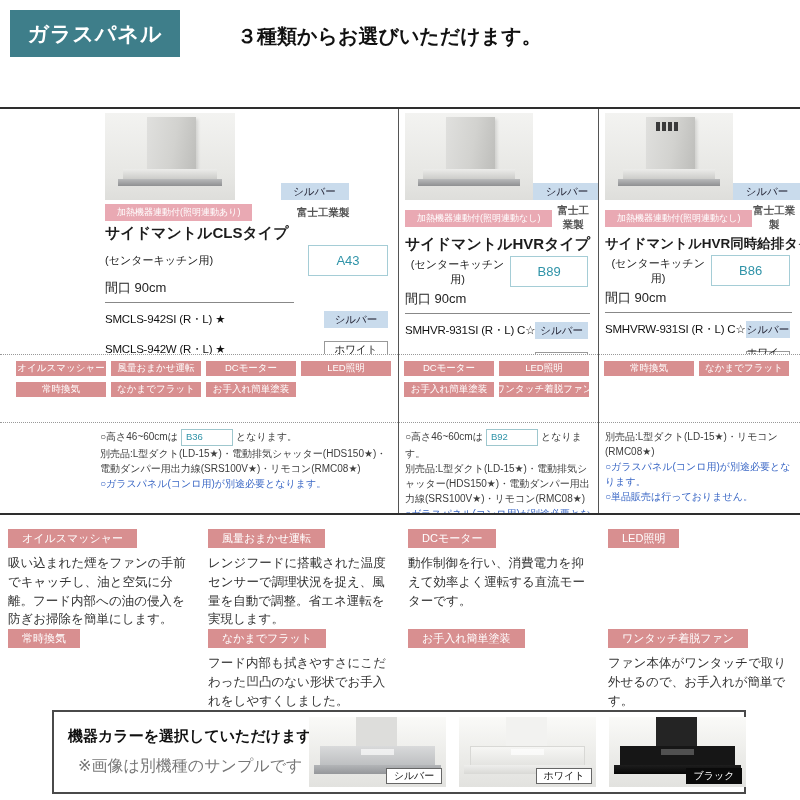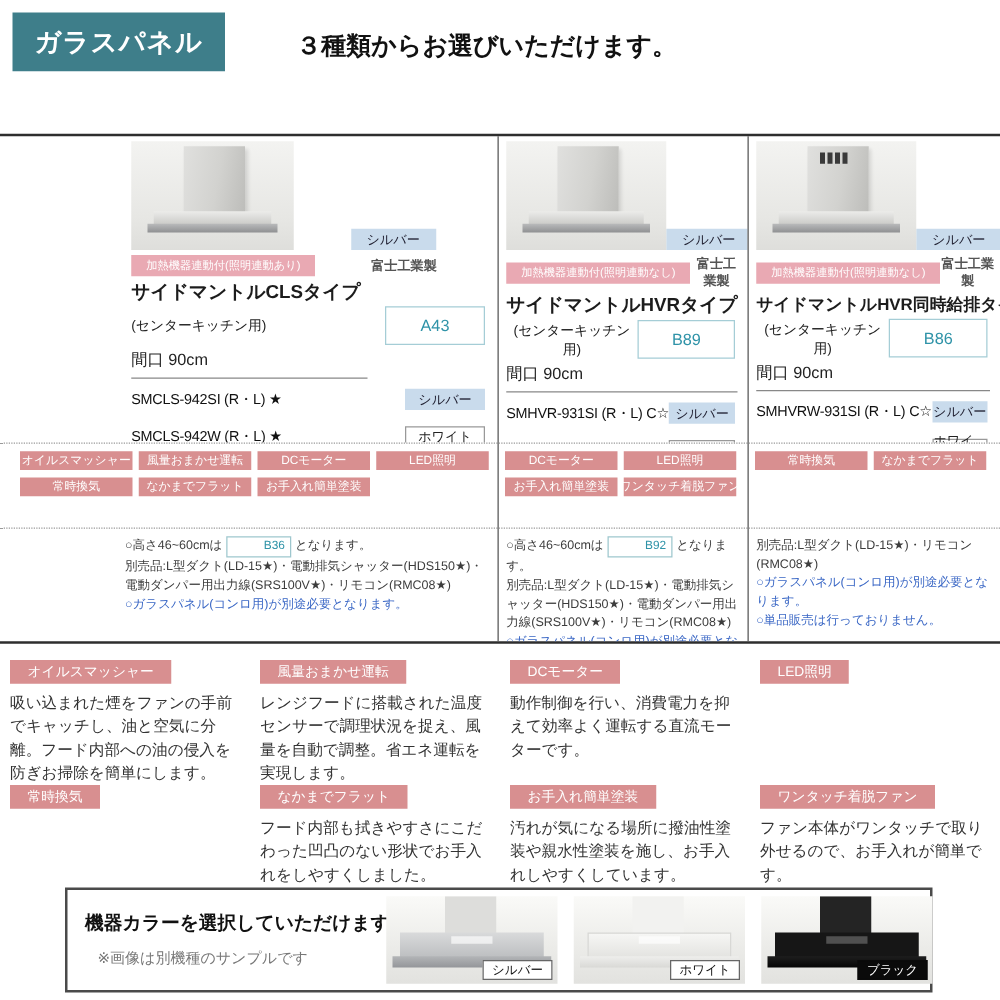--- a/index.html
+++ b/index.html
@@ -74,7 +74,7 @@
     font-size:10px; line-height:1.5; color:#3d3d3d; overflow:hidden; }
   .pcol1 .notes-band { padding-left:100px; padding-right:4px; }
   .pcol2 .notes-band, .pcol3 .notes-band { padding-left:6px; padding-right:3px; }
-  .note-code { display:inline-block; min-width:52px; text-align:right; border:1px solid #9ec7ce;
+  .note-code { display:inline-block; min-width:52px; text-align:left; border:1px solid #9ec7ce;
     color:#2f93a8; background:#fff; padding:0 4px; margin:0 3px; font-size:9.5px; }
   .note-blue { color:#3a67c5; }
 

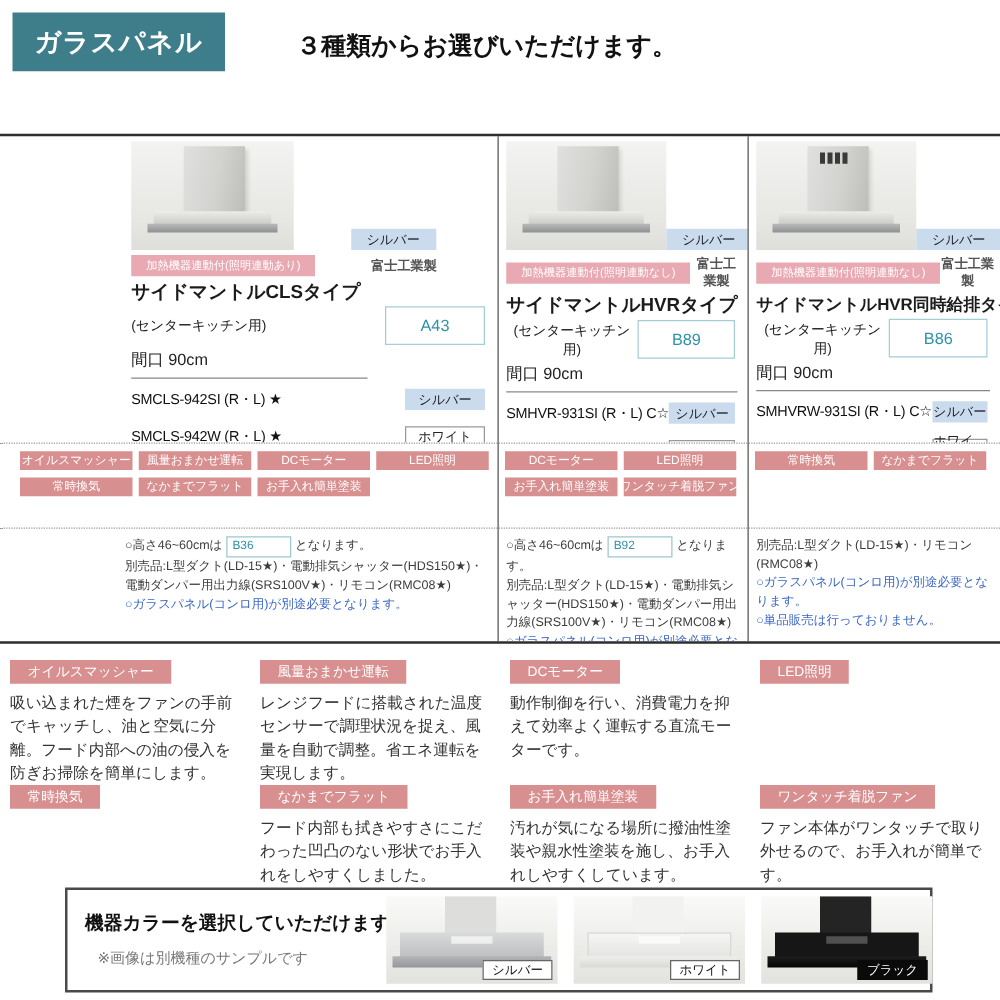--- a/index.html
+++ b/index.html
@@ -299,7 +299,6 @@
   </div>
   <div class="expl-cell">
     <span class="expl-badge">お手入れ簡単塗装</span>
-    <div class="expl-body">汚れが気になる場所に撥油性塗装や親水性塗装を施し、お手入れしやすくしています。</div>
   </div>
   <div class="expl-cell">
     <span class="expl-badge">ワンタッチ着脱ファン</span>

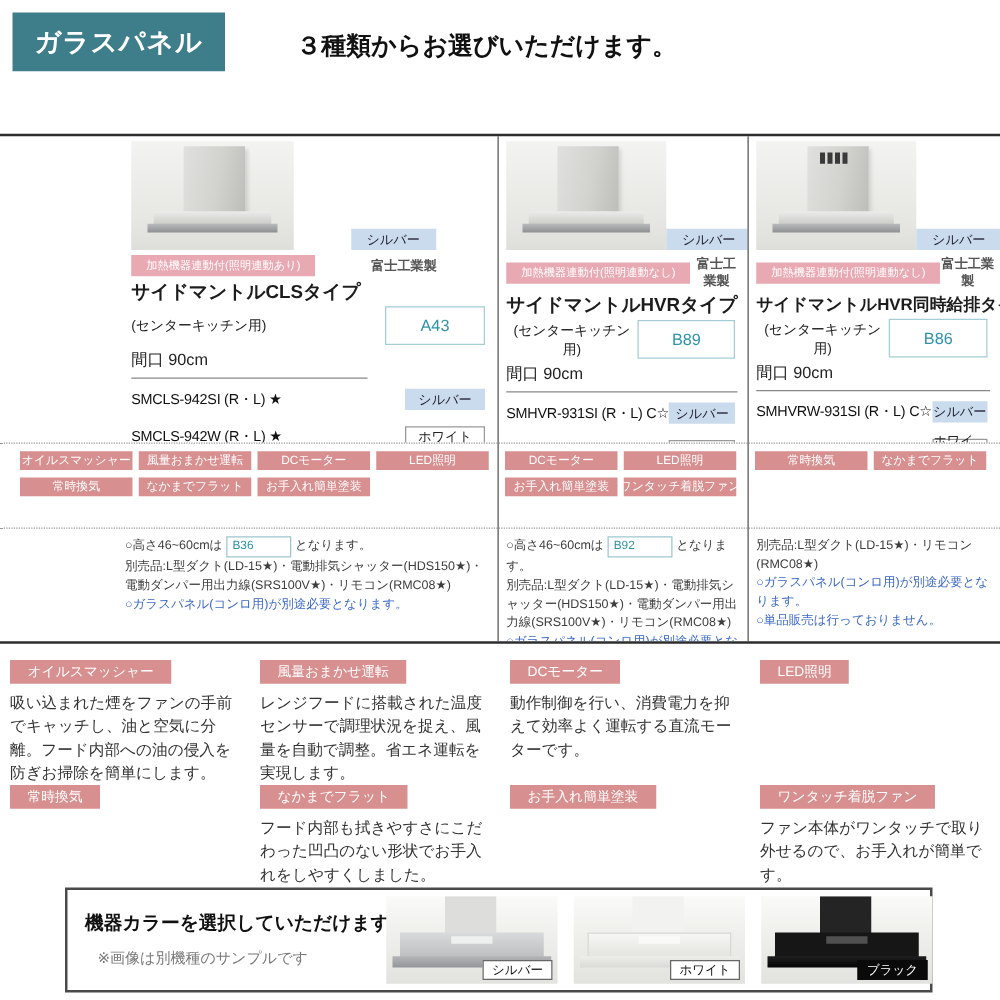--- a/index.html
+++ b/index.html
@@ -91,7 +91,7 @@
     border:2px solid #4a4a4a; background:#fff; display:flex; align-items:center; }
   .cb-text { width:255px; padding-left:14px; }
   .cb-title { font-size:15px; font-weight:bold; color:#111; white-space:nowrap; }
-  .cb-note { font-size:12px; color:#777; margin-top:10px; padding-left:10px; white-space:nowrap; }
+  .cb-note { font-size:16px; color:#777; margin-top:10px; padding-left:10px; white-space:nowrap; }
   .cb-imgs { display:flex; gap:13px; }
   .cimg { width:137px; height:70px; position:relative; overflow:hidden;
     background:linear-gradient(180deg,#fafaf8 0%,#ebebe8 60%,#e2e2df 100%); }

